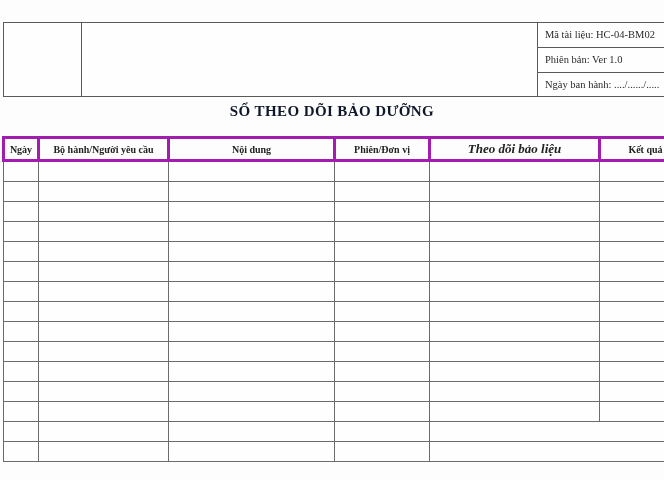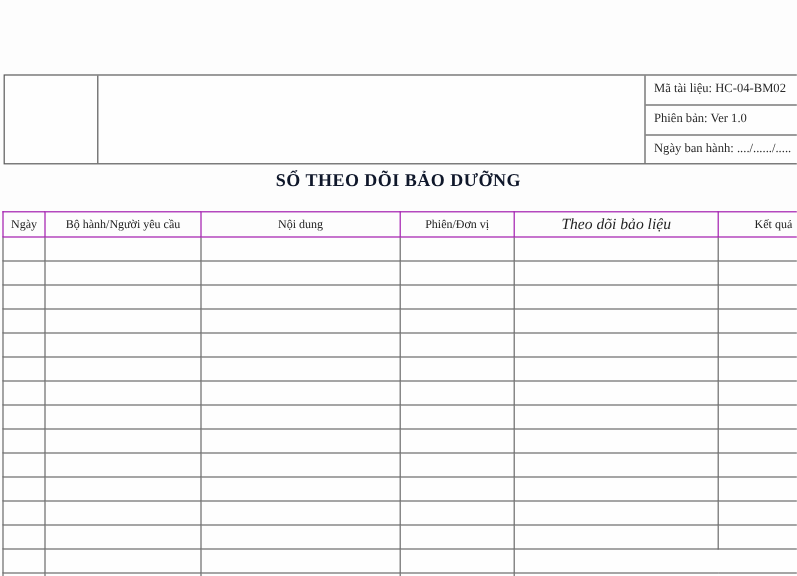--- a/index.html
+++ b/index.html
@@ -18,7 +18,6 @@
   .page {
     position: absolute;
     inset: 0;
-    margin-top: 40px;
   }
 
   

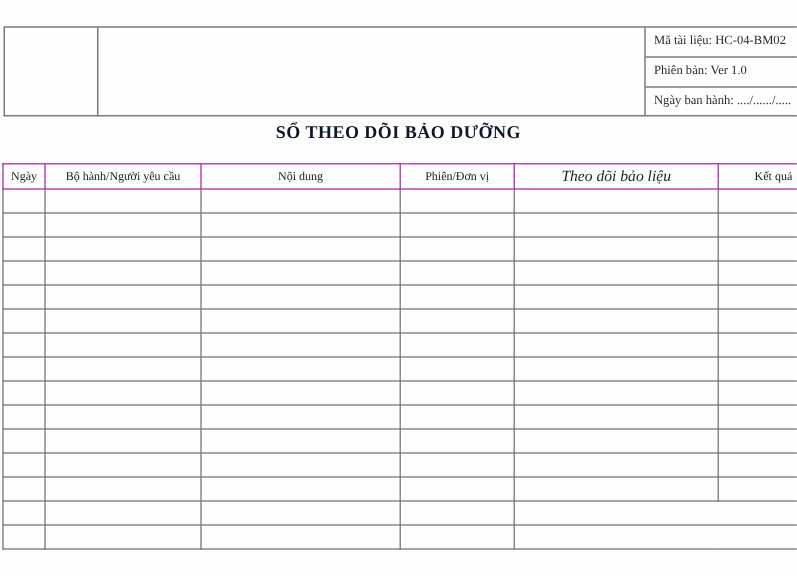--- a/index.html
+++ b/index.html
@@ -87,11 +87,11 @@
     border-collapse: collapse;
   }
   table.log-table th {
-    border: 1px solid #a21caf;
+    border: 3px solid #a21caf;
     height: 20px;
     padding: 0 2px;
     font-size: 10px;
-    font-weight: normal;
+    font-weight: bold;
     text-align: center;
     vertical-align: middle;
     color: #222222;

